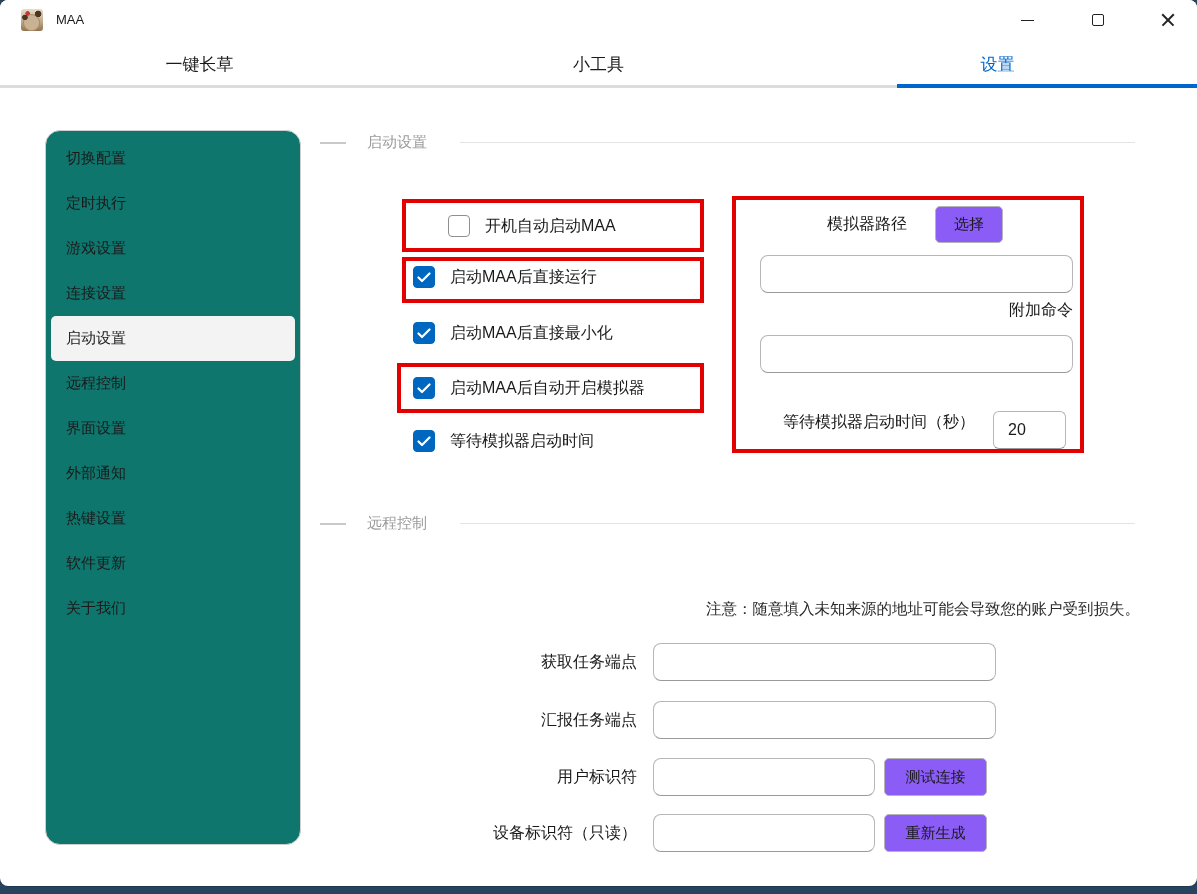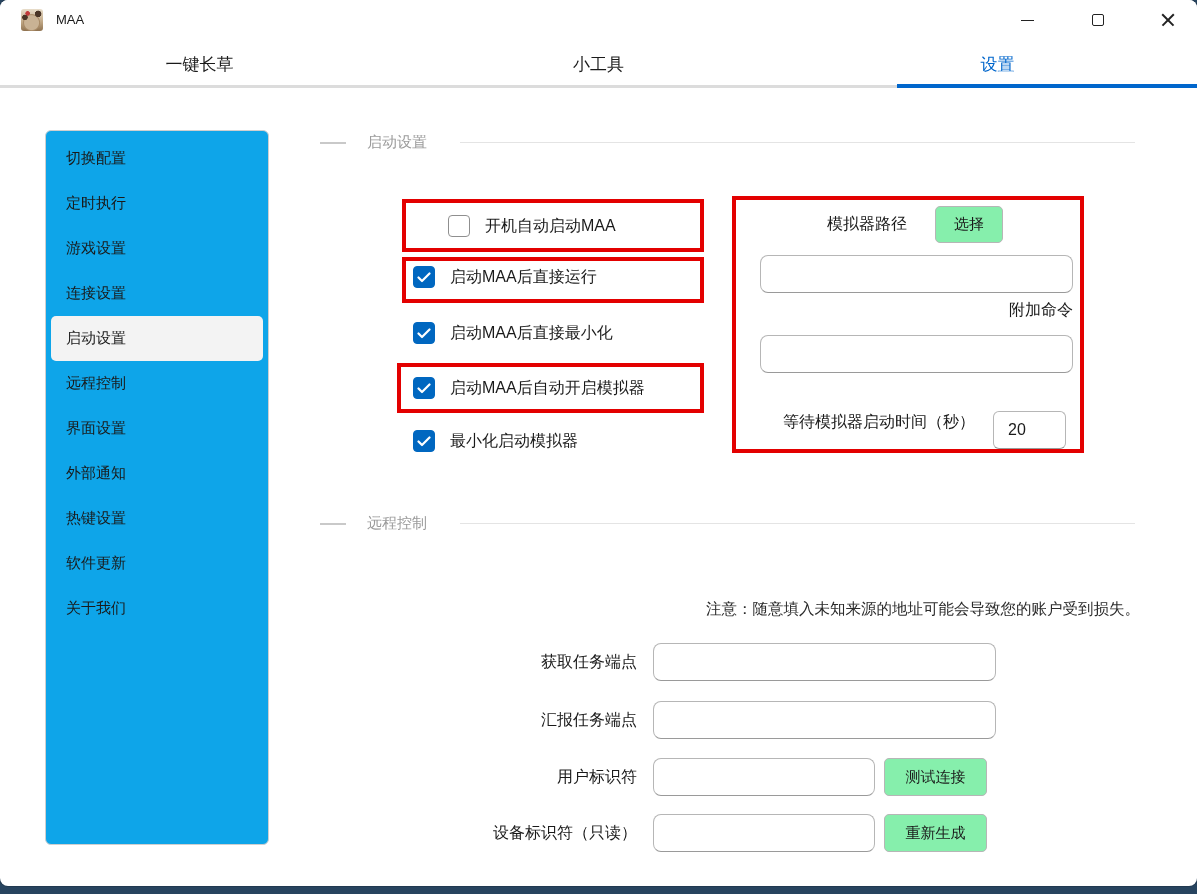--- a/index.html
+++ b/index.html
@@ -45,8 +45,8 @@
   .tab-underline-blue { position:absolute; left:897px; top:84px; width:300px; height:4px; background:#0066CC; }
   
   .sidebar {
-    position:absolute; left:45px; top:130px; width:224px; height:715px;
-    background:#0ea5e9; border:1px solid #cfcfcf; border-radius:6px; padding-top:5px;
+    position:absolute; left:45px; top:130px; width:256px; height:715px;
+    background:#0f766e; border:1px solid #cfcfcf; border-radius:15px; padding-top:5px;
   }
   .side-item {
     height:45px; margin:0 5px; display:flex; align-items:center;

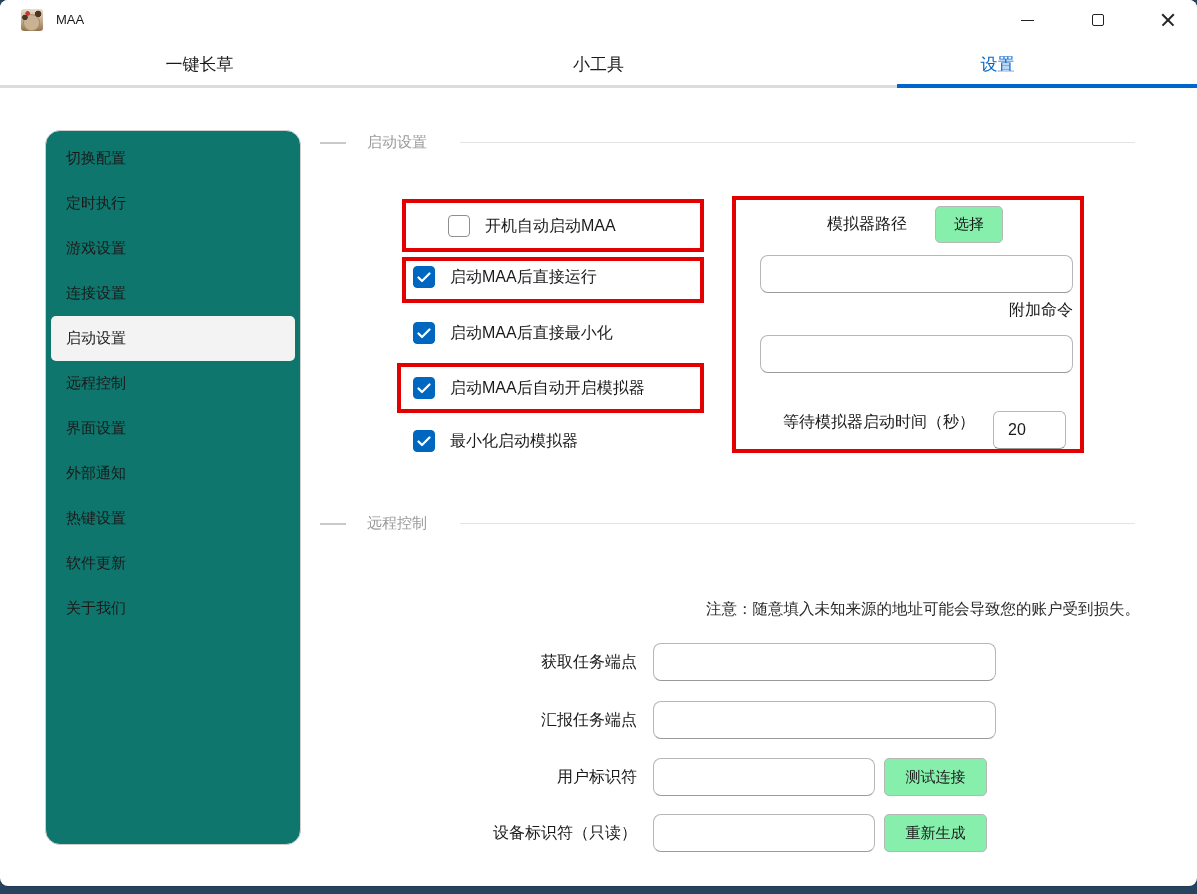--- a/index.html
+++ b/index.html
@@ -75,7 +75,7 @@
     font-family:"Liberation Sans", sans-serif; outline:none;
   }
   .btn {
-    position:absolute; border:1px solid #b6b6b6; border-radius:5px; background:#86efac;
+    position:absolute; border:1px solid #b6b6b6; border-radius:5px; background:#8b5cf6;
     font-size:15px; color:#1a1a1a; display:flex; align-items:center; justify-content:center; cursor:pointer;
     font-family:"Liberation Sans", sans-serif;
   }

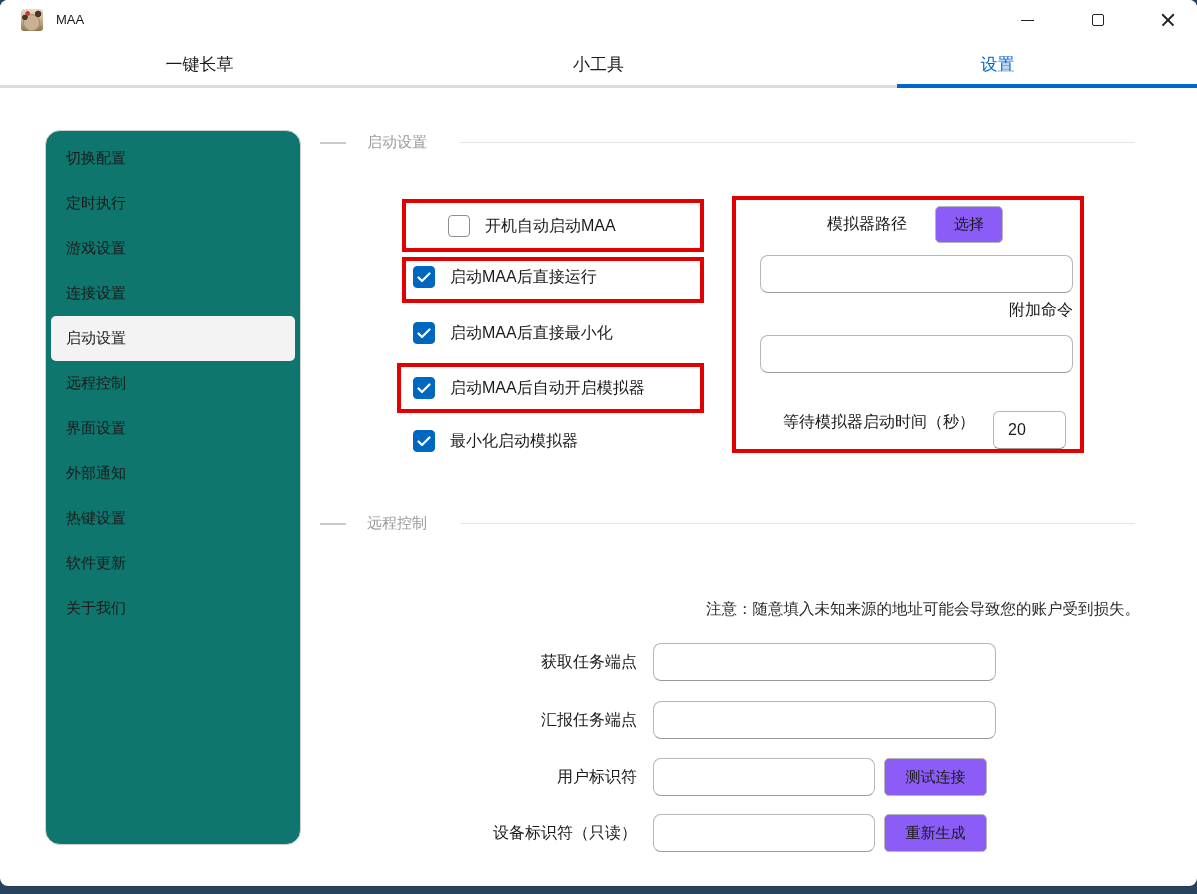--- a/index.html
+++ b/index.html
@@ -169,7 +169,7 @@
           <polyline points="1.5,5.5 5,9 12.5,1.5" fill="none" stroke="#fff" stroke-width="2.2" stroke-linecap="round" stroke-linejoin="round"></polyline>
         </svg>
     </span>
-    <span class="cblabel">最小化启动模拟器</span>
+    <span class="cblabel">等待模拟器启动时间</span>
   </div>
 
   <div class="flabel" style="left:827px; top:214px;">模拟器路径</div>

